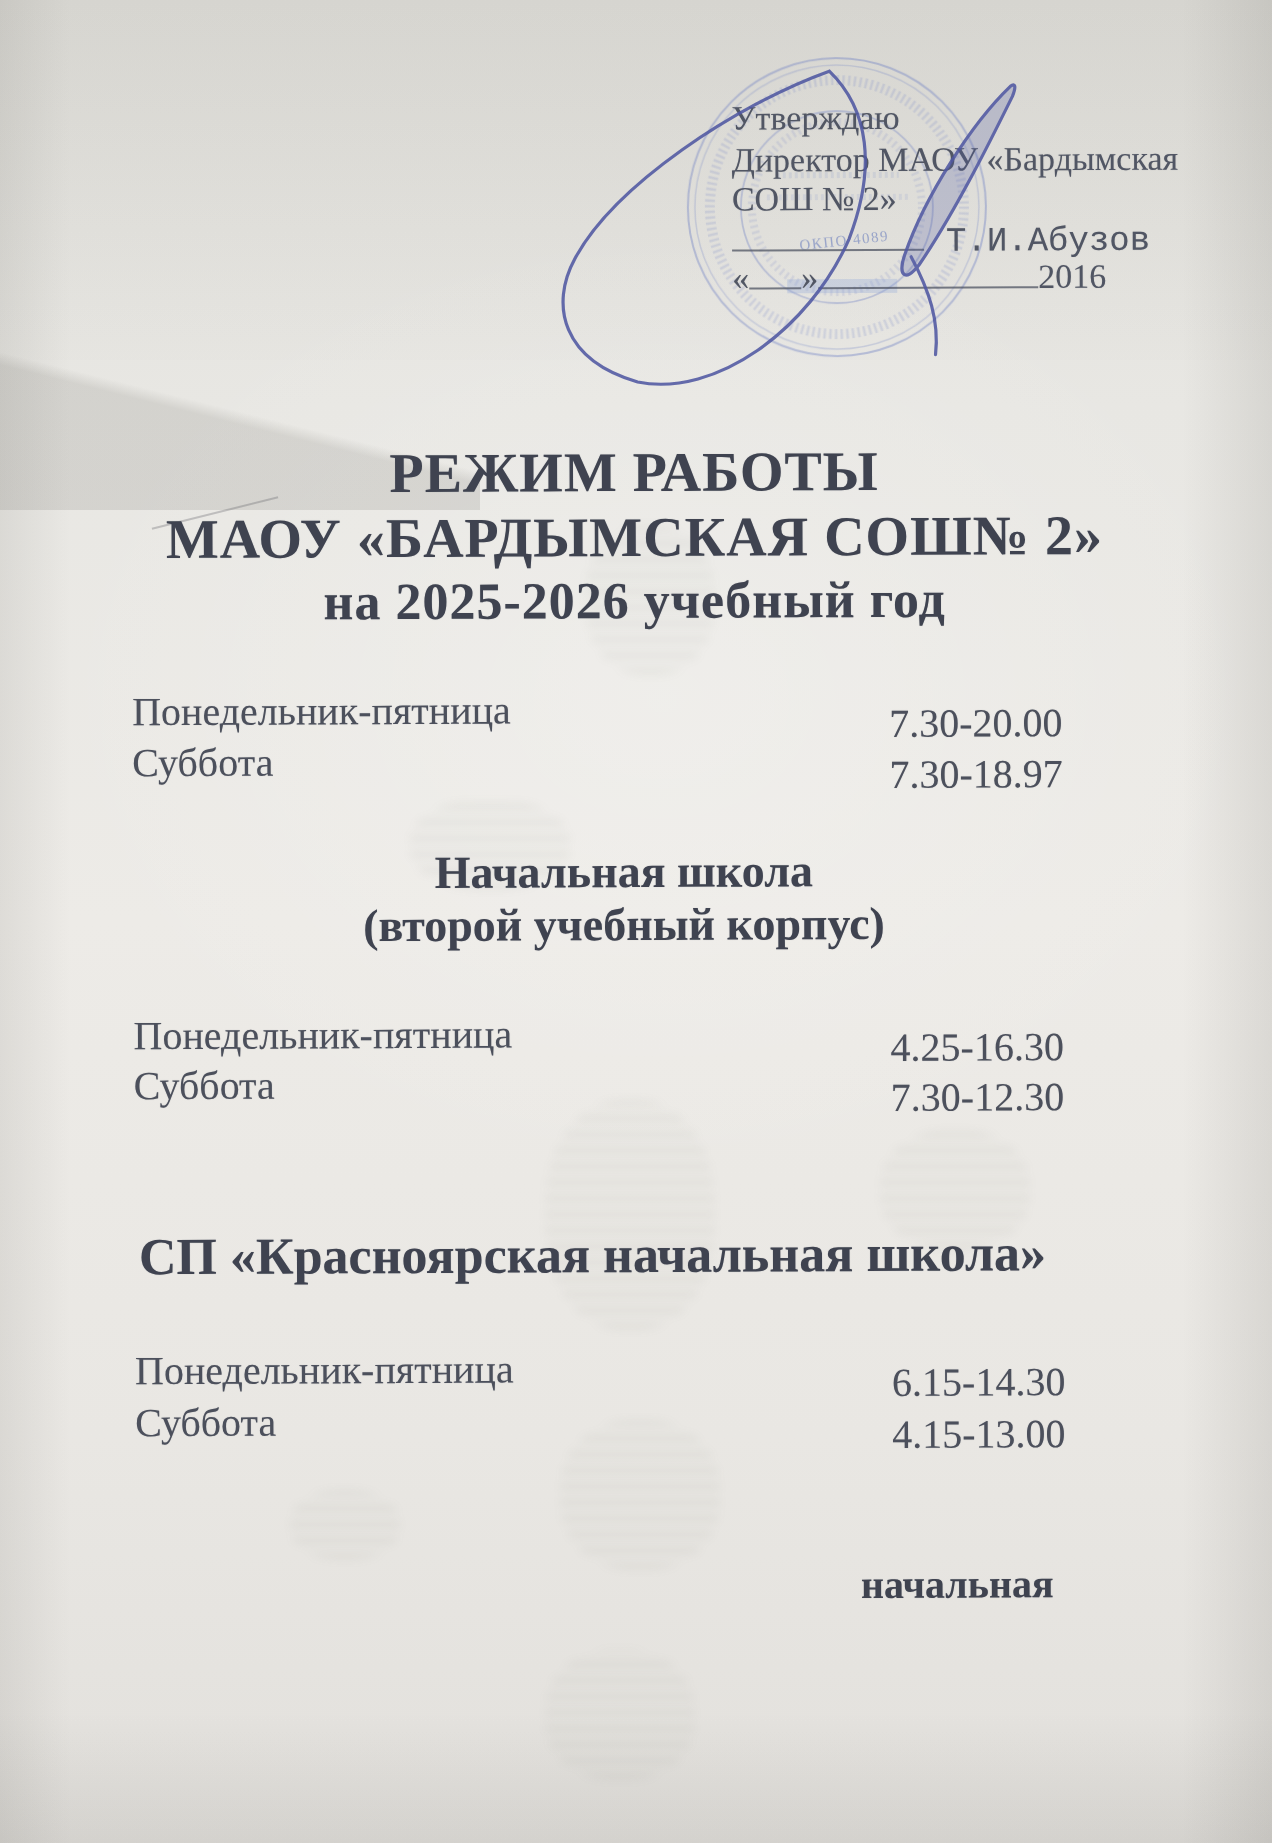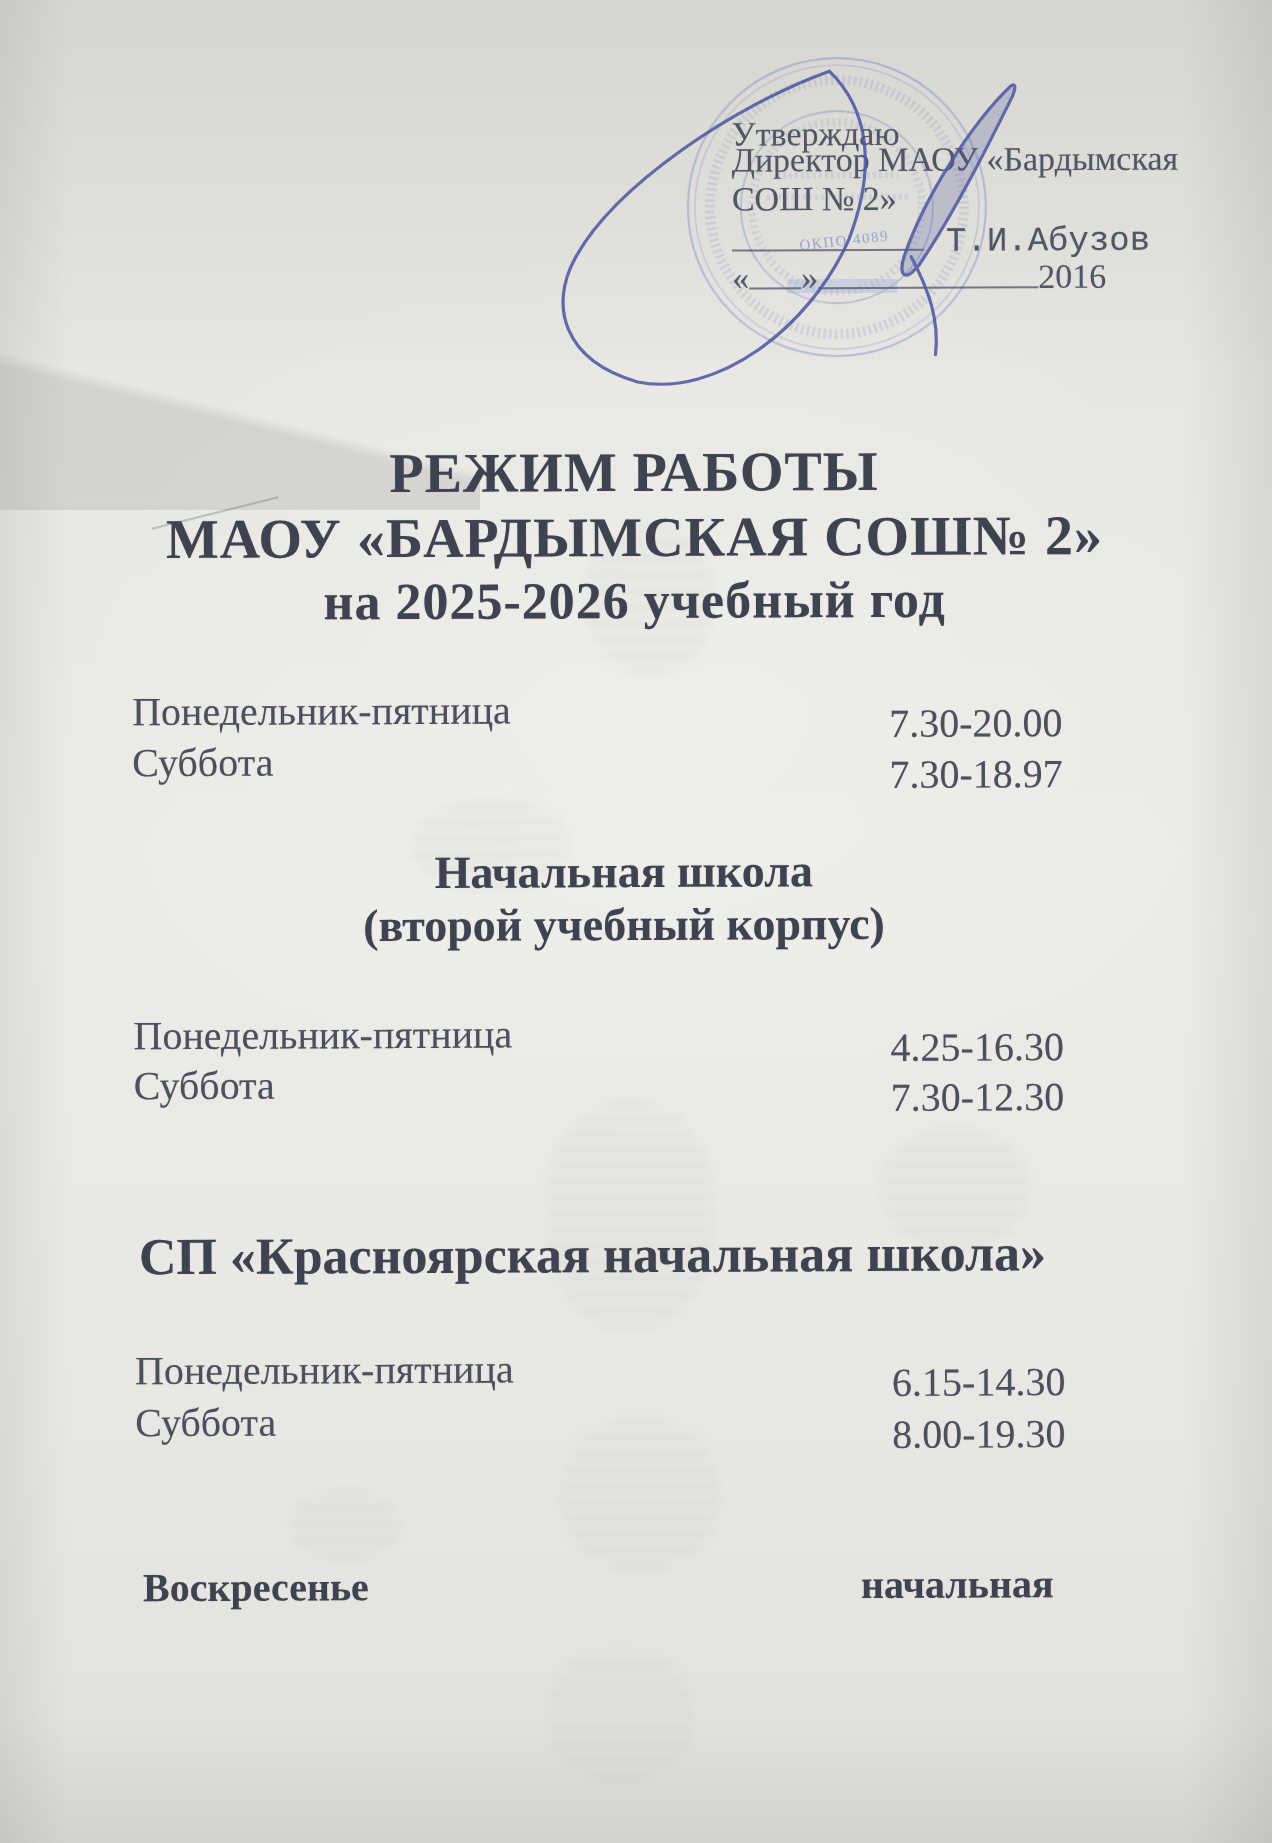--- a/index.html
+++ b/index.html
@@ -86,7 +86,7 @@
     </svg>
 
     <div>
-      <div class="txt appr" style="left:735px;top:116px;">Утверждаю</div>
+      <div class="txt appr" style="left:735px;top:100px;">Утверждаю</div>
       <div class="txt appr" style="left:735px;top:142px;">Директор МАОУ «Бардымская</div>
       <div class="txt appr" style="left:735px;top:181px;">СОШ № 2»</div>
       <div class="txt appr" style="left:735px;top:215px;"><span class="blank w195"></span><span style="margin-left:22px;font-family:Liberation Mono, monospace;">Т.И.Абузов</span></div>

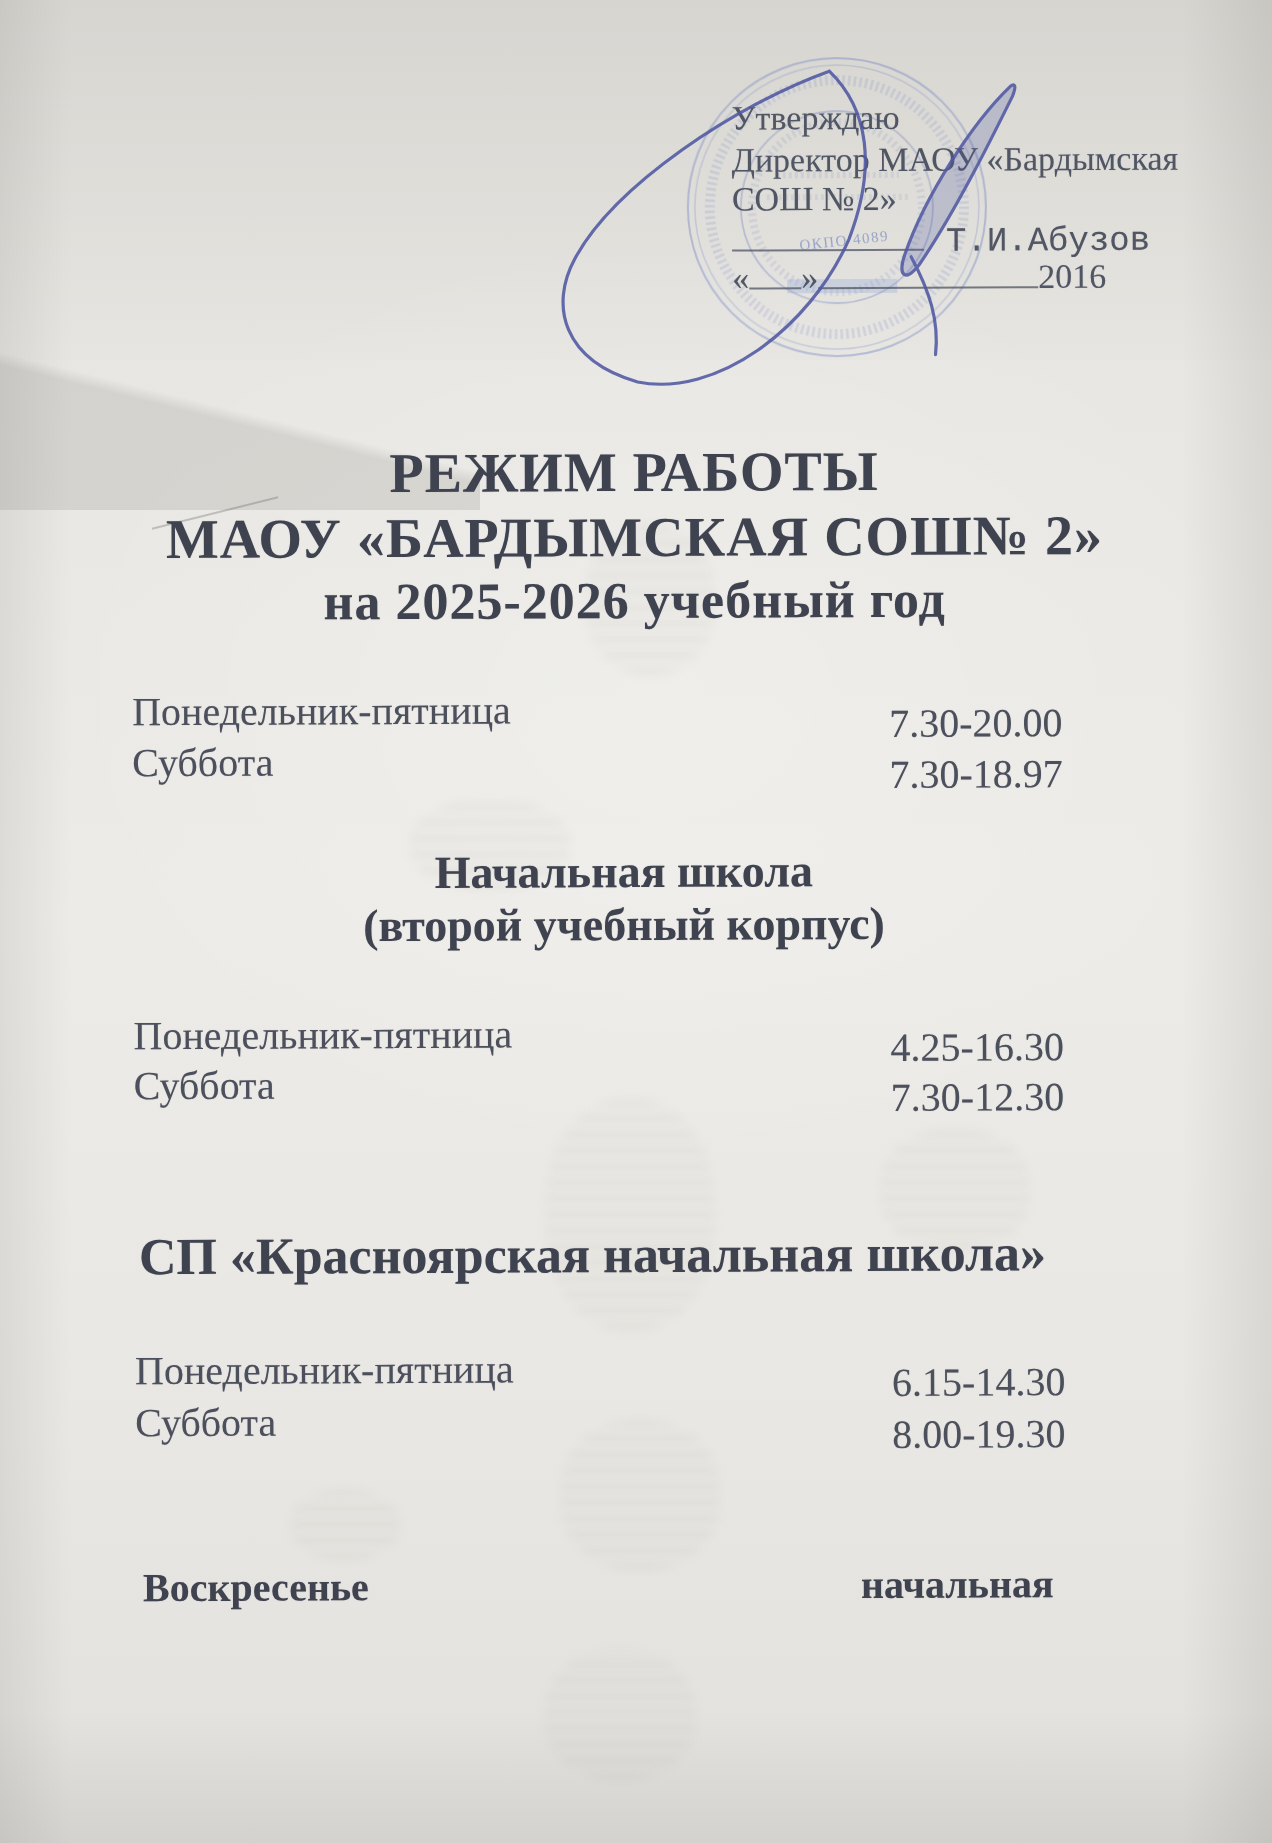--- a/index.html
+++ b/index.html
@@ -139,7 +139,7 @@
       </div>
       <div class="txt row" style="top:1397px;">
         <span class="lbl">Суббота</span>
-        <span class="time">8.00-19.30</span>
+        <span class="time">4.15-13.00</span>
       </div>
     </div>
 

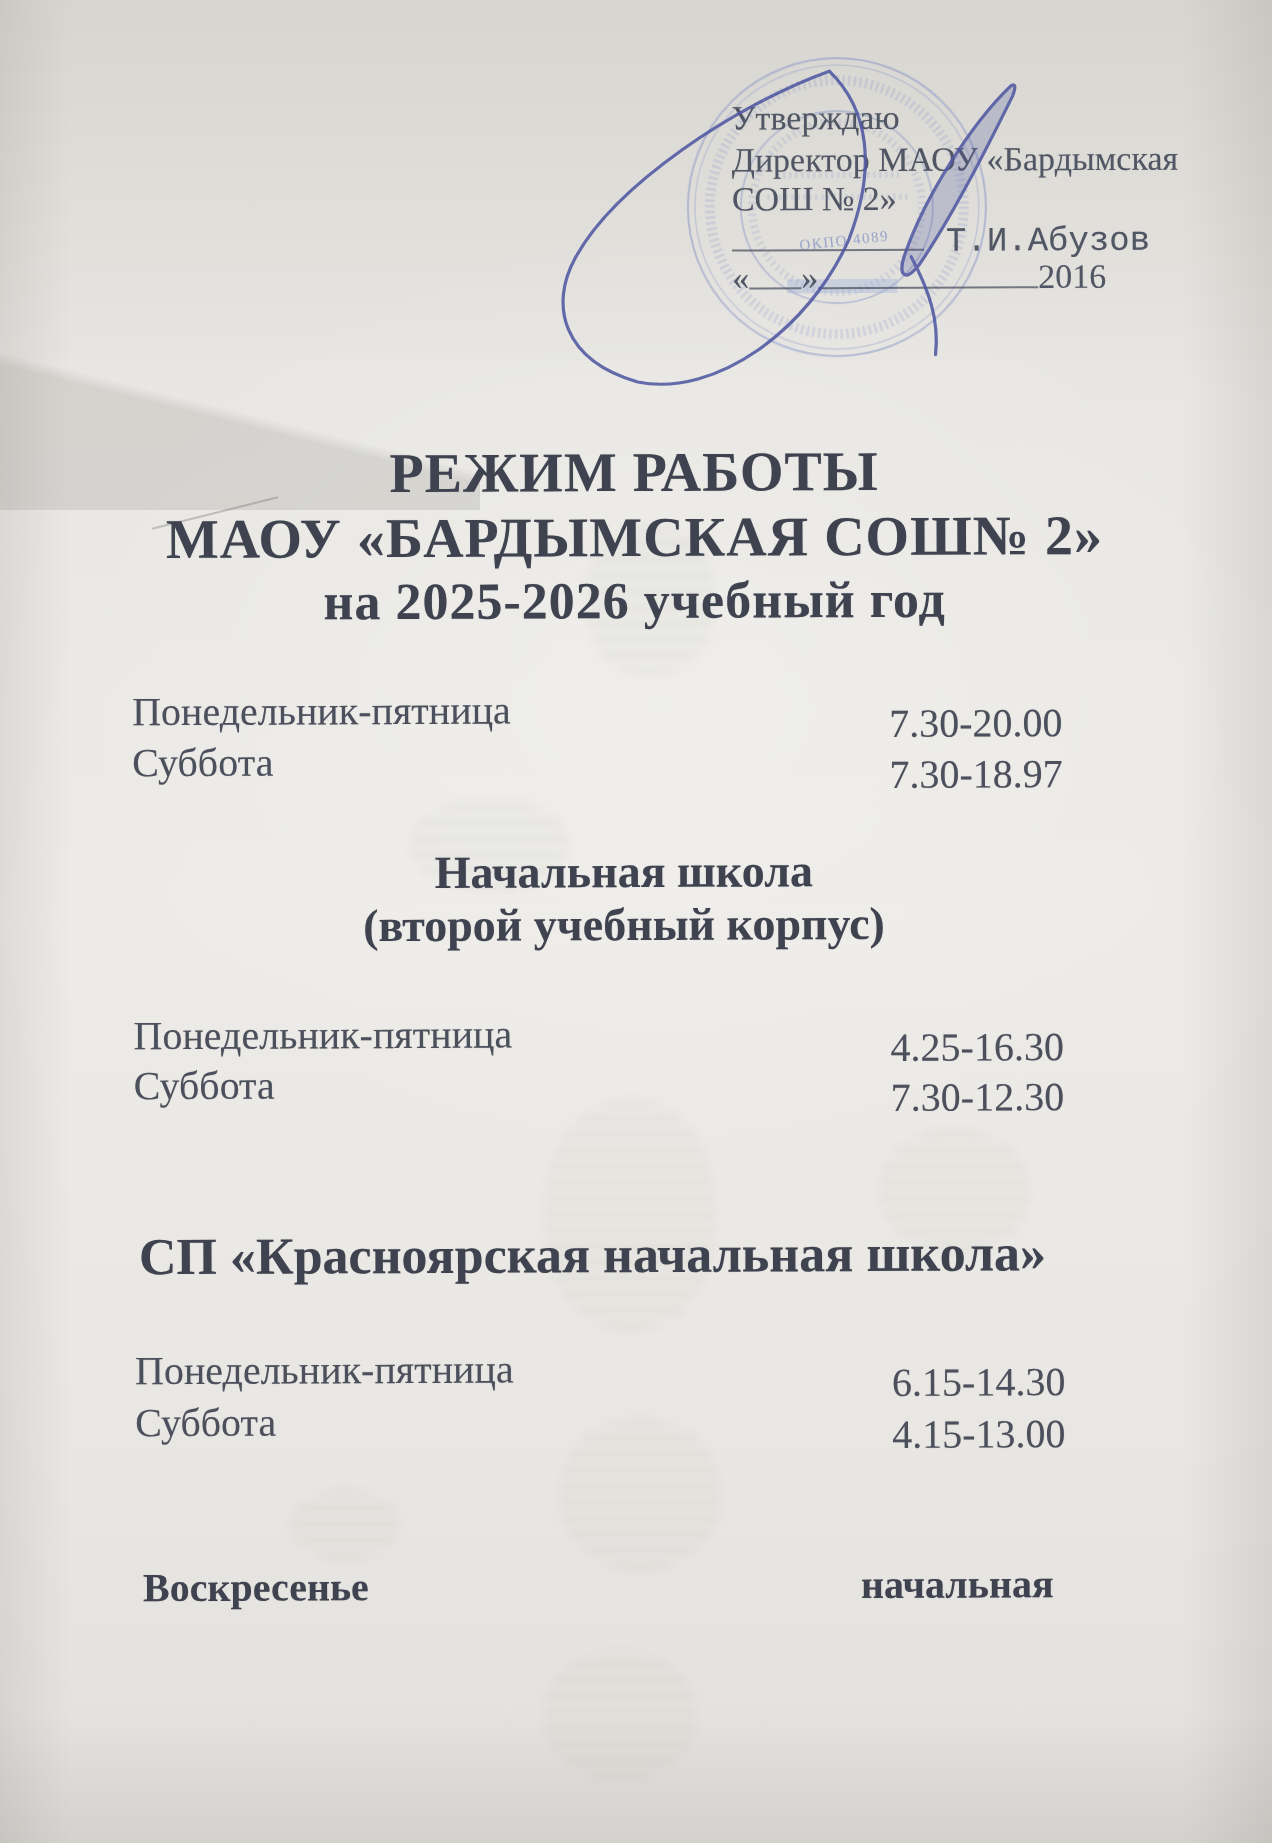--- a/index.html
+++ b/index.html
@@ -144,7 +144,6 @@
     </div>
 
     <div class="txt row foot bold" style="top:1562px;">
-      <span style="margin-left:140px;">Воскресенье</span>
       <span class="val">начальная</span>
     </div>
 

